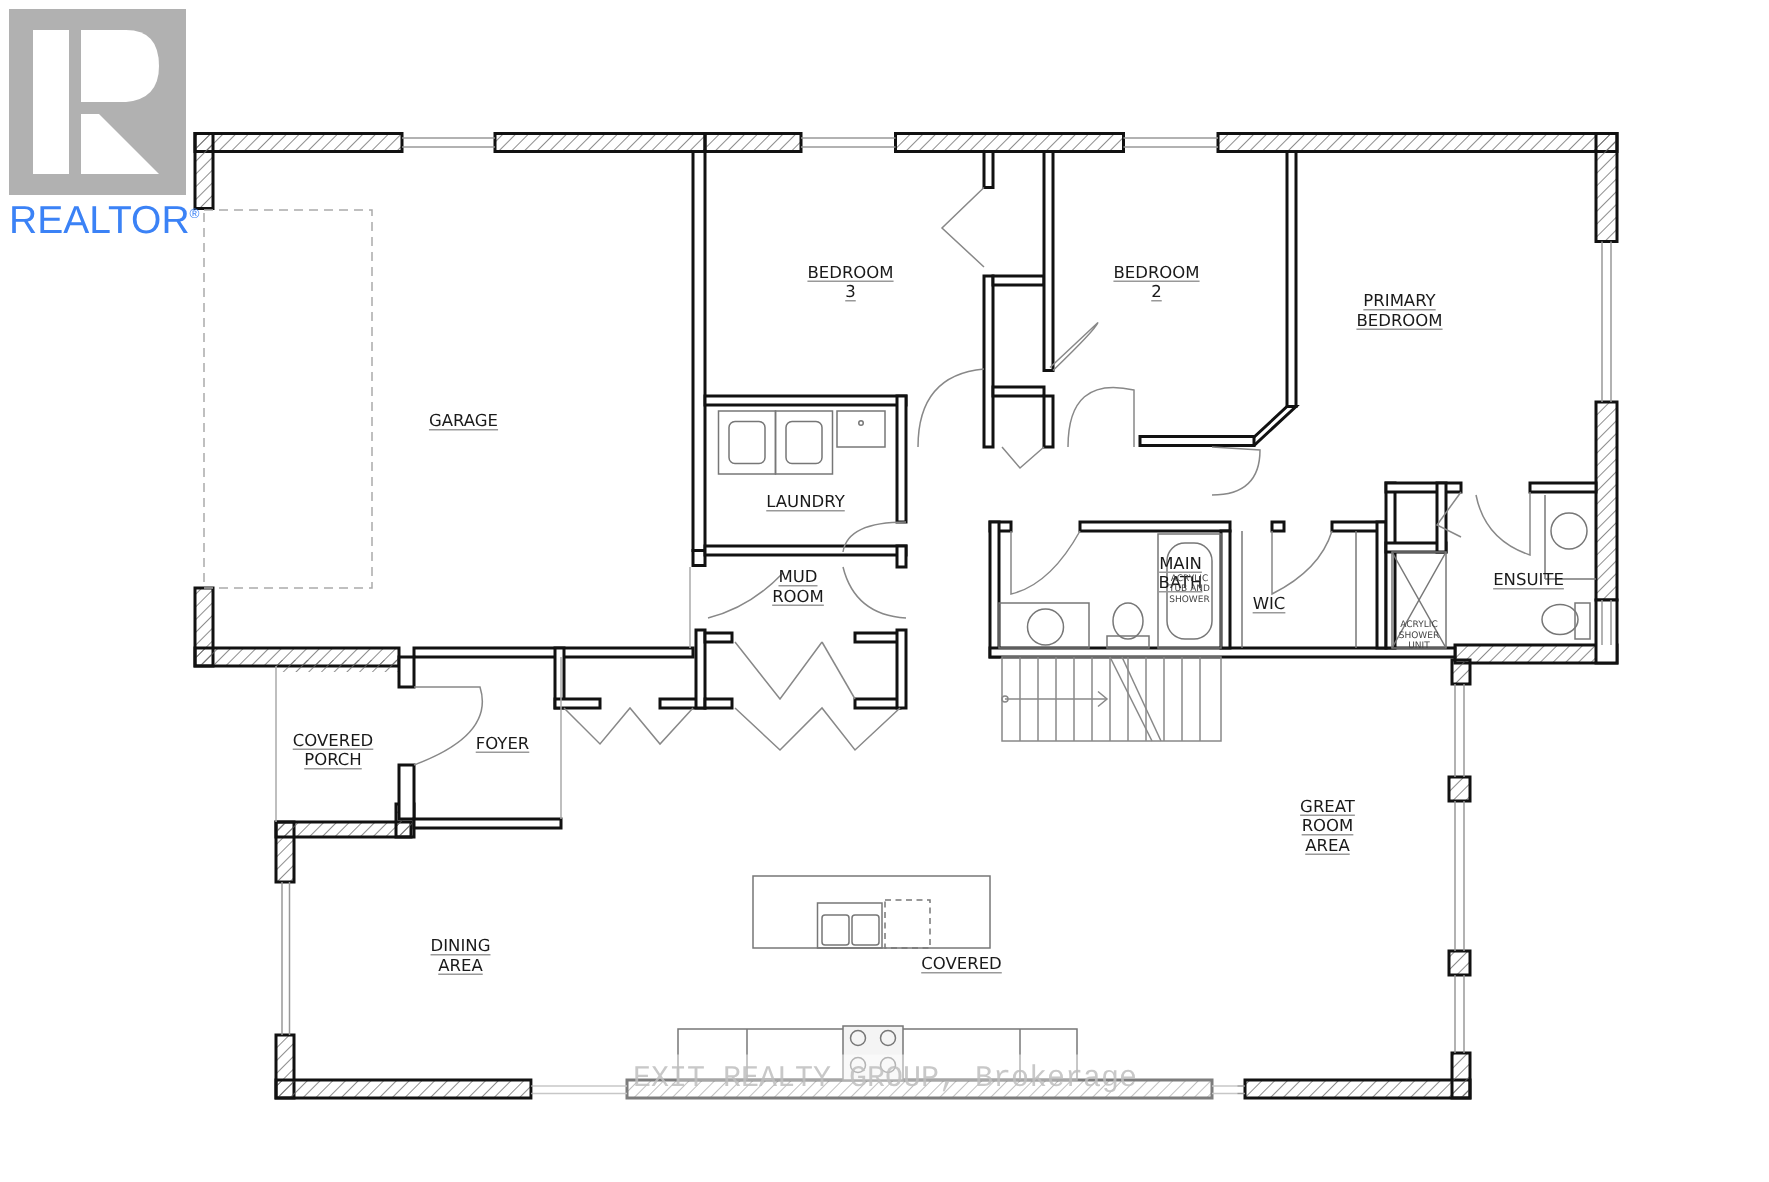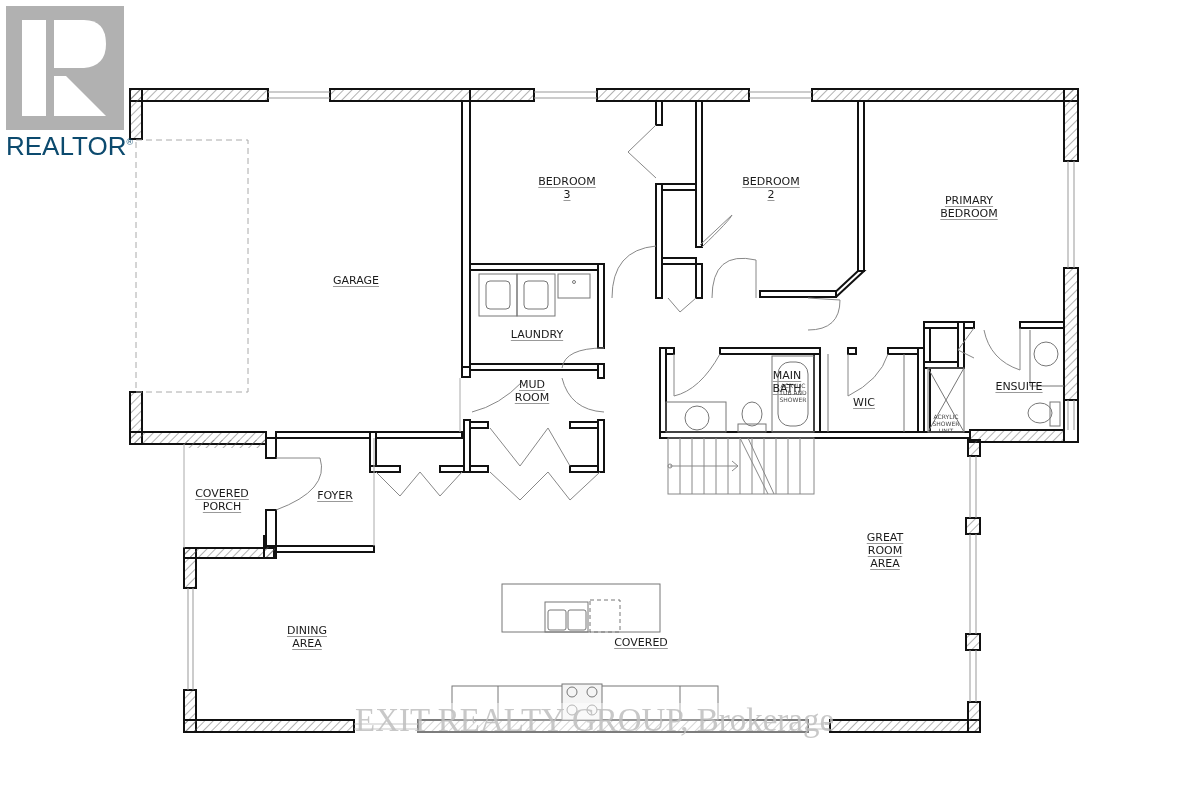--- a/index.html
+++ b/index.html
@@ -9,7 +9,7 @@
   .small { position:absolute; font-family:"DejaVu Sans", sans-serif; font-size:6px; color:#444; text-align:center; line-height:7px; transform:translateX(-50%); white-space:pre; }
   .realtor { position:absolute; left:6px; top:6px; width:118px; }
   .realtor-box { width:118px; height:124px; background:#b1b1b1; position:relative; }
-  .realtor-text { position:absolute; left:6px; top:131px; font-family:"Liberation Sans", sans-serif; font-size:26px; color:#0c4a6e; letter-spacing:0px; }
+  .realtor-text { position:absolute; left:6px; top:131px; font-family:"Liberation Sans", sans-serif; font-size:26px; color:#3b82f6; letter-spacing:0px; }
   .watermark { position:absolute; left:355px; top:703px; width:470px; height:34px; background:rgba(255,255,255,0.45); font-family:Liberation Serif, serif; font-size:33px; color:rgba(190,190,190,0.85); line-height:34px; text-align:right; white-space:nowrap; }
 </style>
 </head>

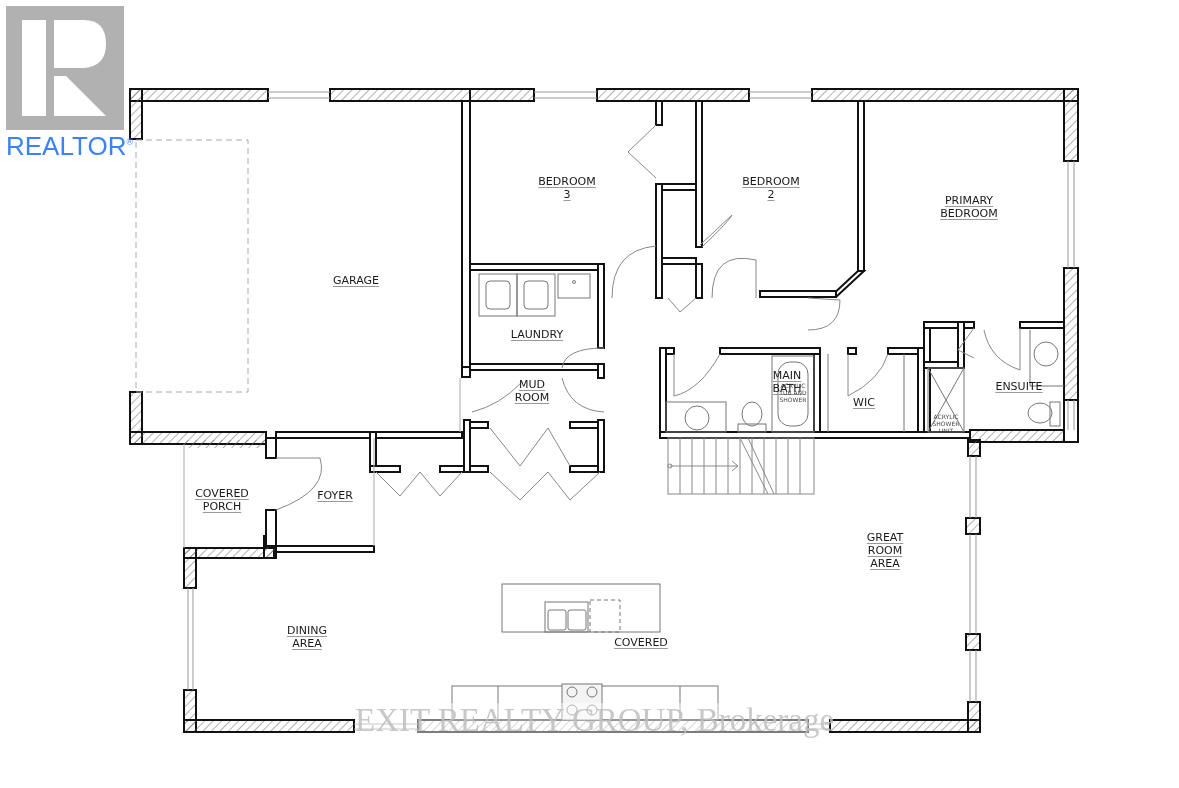--- a/index.html
+++ b/index.html
@@ -248,7 +248,7 @@
 3</div>
 <div class="lbl" style="left:771px; top:175px;">BEDROOM
 2</div>
-<div class="lbl" style="left:969px; top:194px;">PRIMARY
+<div class="lbl" style="left:933px; top:194px;">PRIMARY
 BEDROOM</div>
 <div class="lbl" style="left:537px; top:328px;">LAUNDRY</div>
 <div class="lbl" style="left:532px; top:378px;">MUD

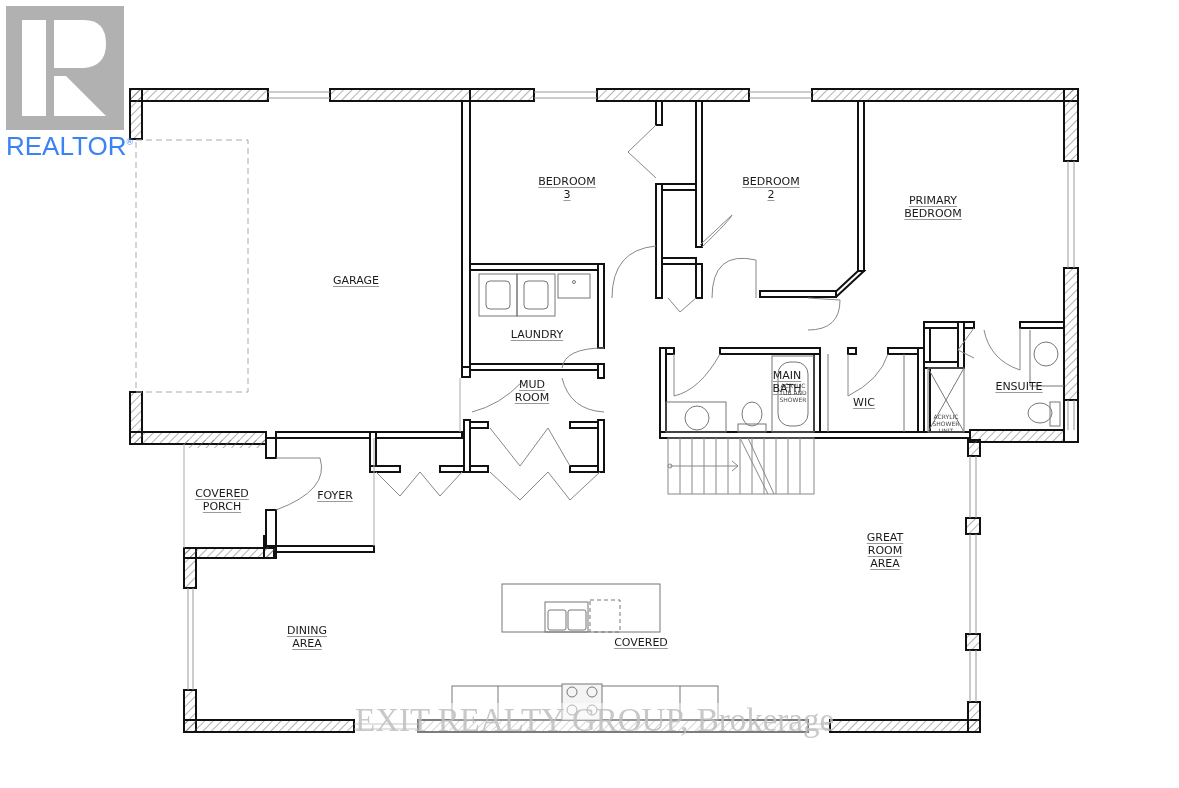--- a/index.html
+++ b/index.html
@@ -243,7 +243,7 @@
 </div>
 <div class="realtor-text"><span>REALTOR</span><sup style="font-size:9px;">®</sup></div>
 
-<div class="lbl" style="left:309px; top:274px;margin-left:47px;">GARAGE</div>
+<div class="lbl" style="left:309px; top:274px;">GARAGE</div>
 <div class="lbl" style="left:567px; top:175px;">BEDROOM
 3</div>
 <div class="lbl" style="left:771px; top:175px;">BEDROOM

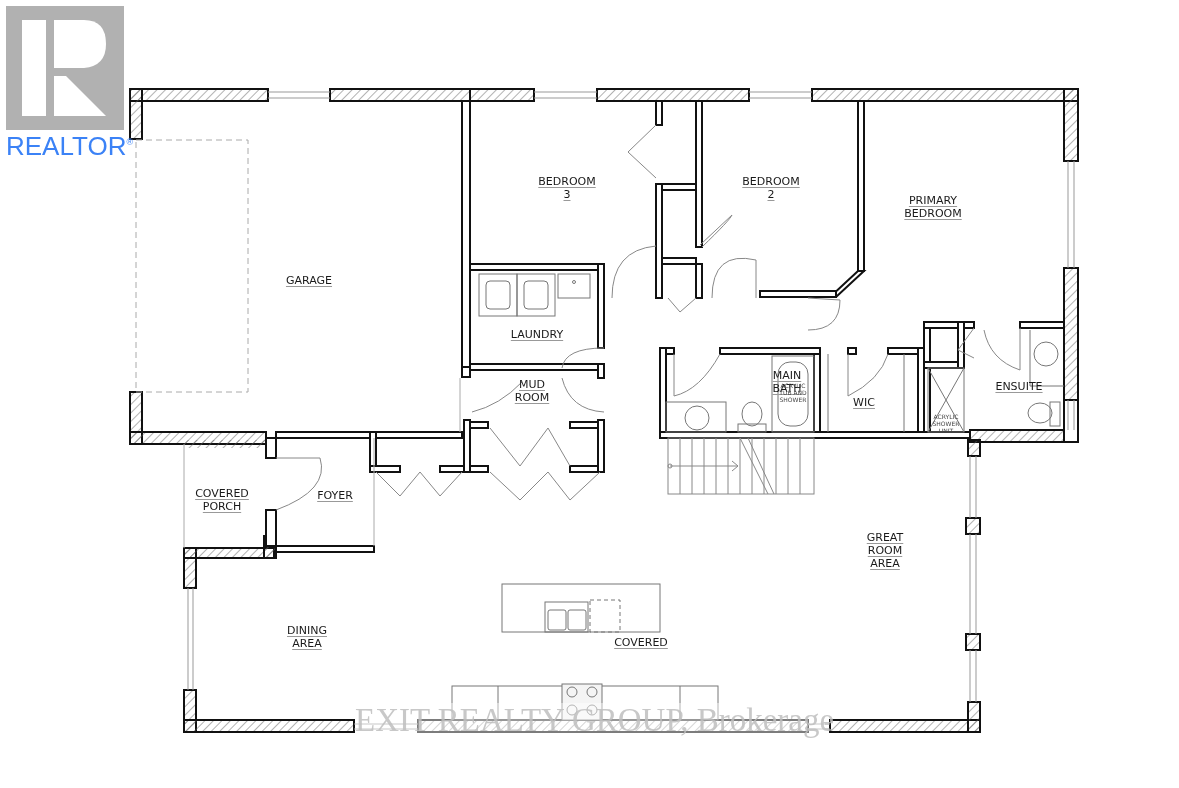--- a/index.html
+++ b/index.html
@@ -255,7 +255,7 @@
 ROOM</div>
 <div class="lbl" style="left:739px; top:369px;margin-left:48px;">MAIN
 BATH</div>
-<div class="lbl" style="left:864px; top:396px;text-align:center;">WIC</div>
+<div class="lbl" style="left:846px; top:396px;text-align:center;">WIC</div>
 <div class="lbl" style="left:1006px; top:380px;padding-left:26px;">ENSUITE</div>
 <div class="lbl" style="left:222px; top:487px;">COVERED
 PORCH</div>

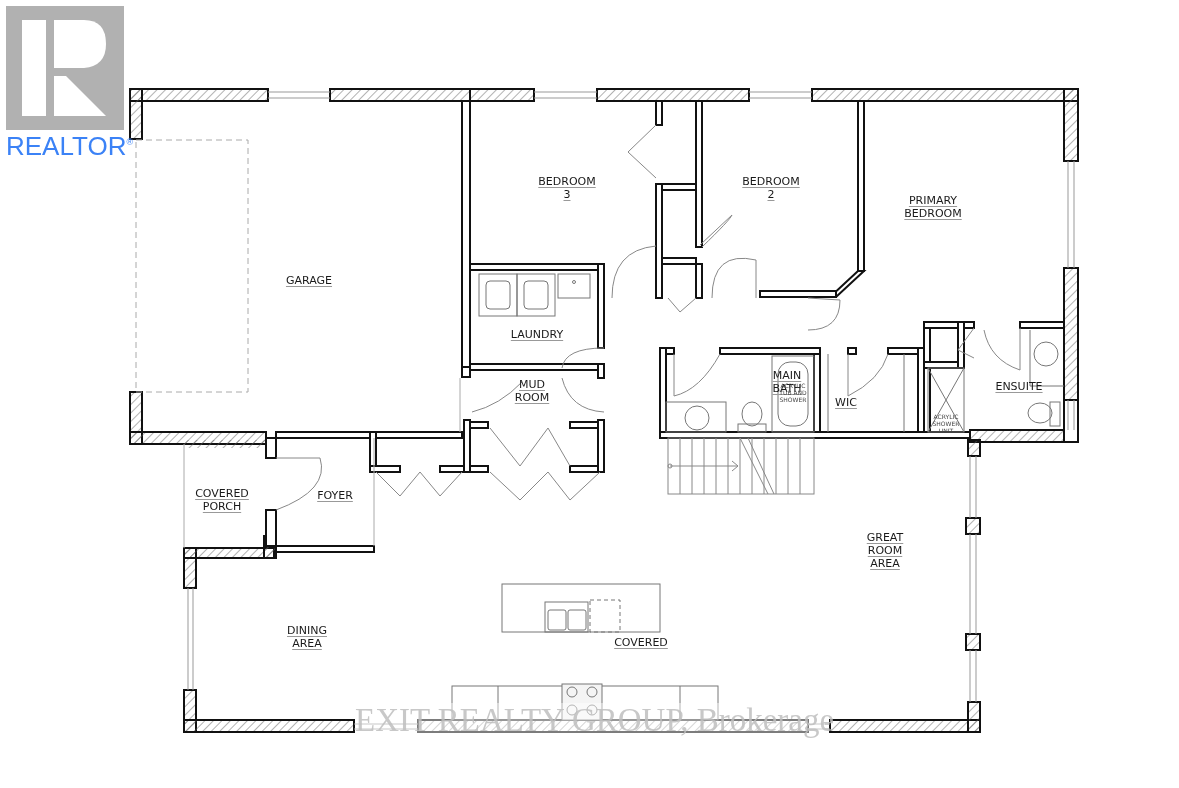--- a/index.html
+++ b/index.html
@@ -10,7 +10,7 @@
   .realtor { position:absolute; left:6px; top:6px; width:118px; }
   .realtor-box { width:118px; height:124px; background:#b1b1b1; position:relative; }
   .realtor-text { position:absolute; left:6px; top:131px; font-family:"Liberation Sans", sans-serif; font-size:26px; color:#3b82f6; letter-spacing:0px; }
-  .watermark { position:absolute; left:355px; top:703px; width:470px; height:34px; background:rgba(255,255,255,0.45); font-family:Liberation Serif, serif; font-size:33px; color:rgba(190,190,190,0.85); line-height:34px; text-align:right; white-space:nowrap; }
+  .watermark { position:absolute; left:355px; top:703px; width:470px; height:34px; background:rgba(255,255,255,0.45); font-family:Liberation Mono, monospace; font-size:20px; color:rgba(190,190,190,0.85); line-height:34px; text-align:center; white-space:nowrap; }
 </style>
 </head>
 <body>

